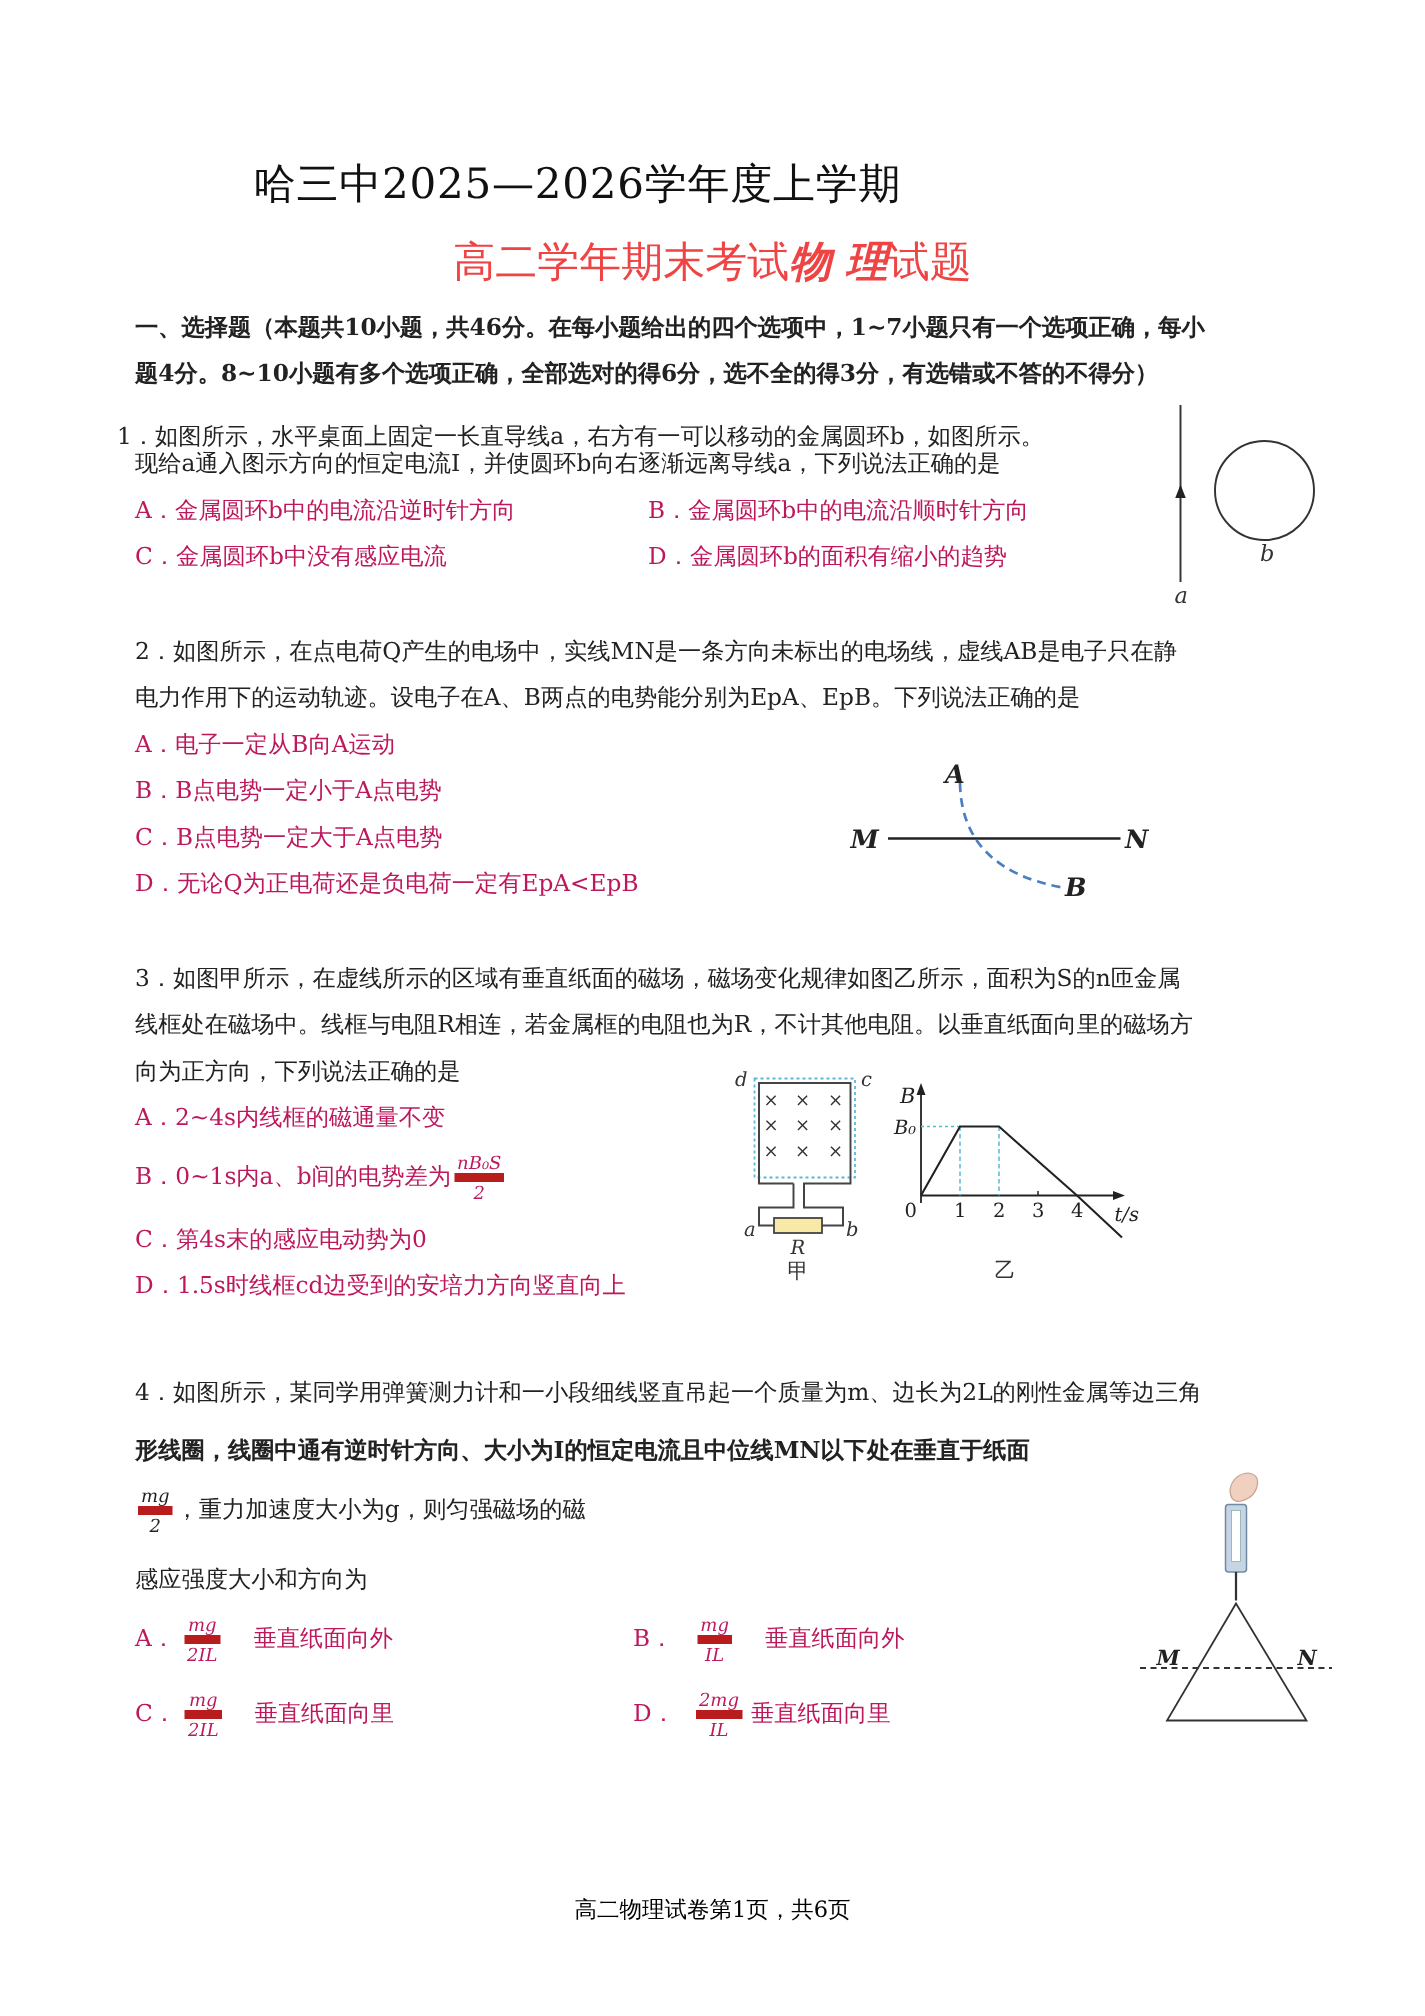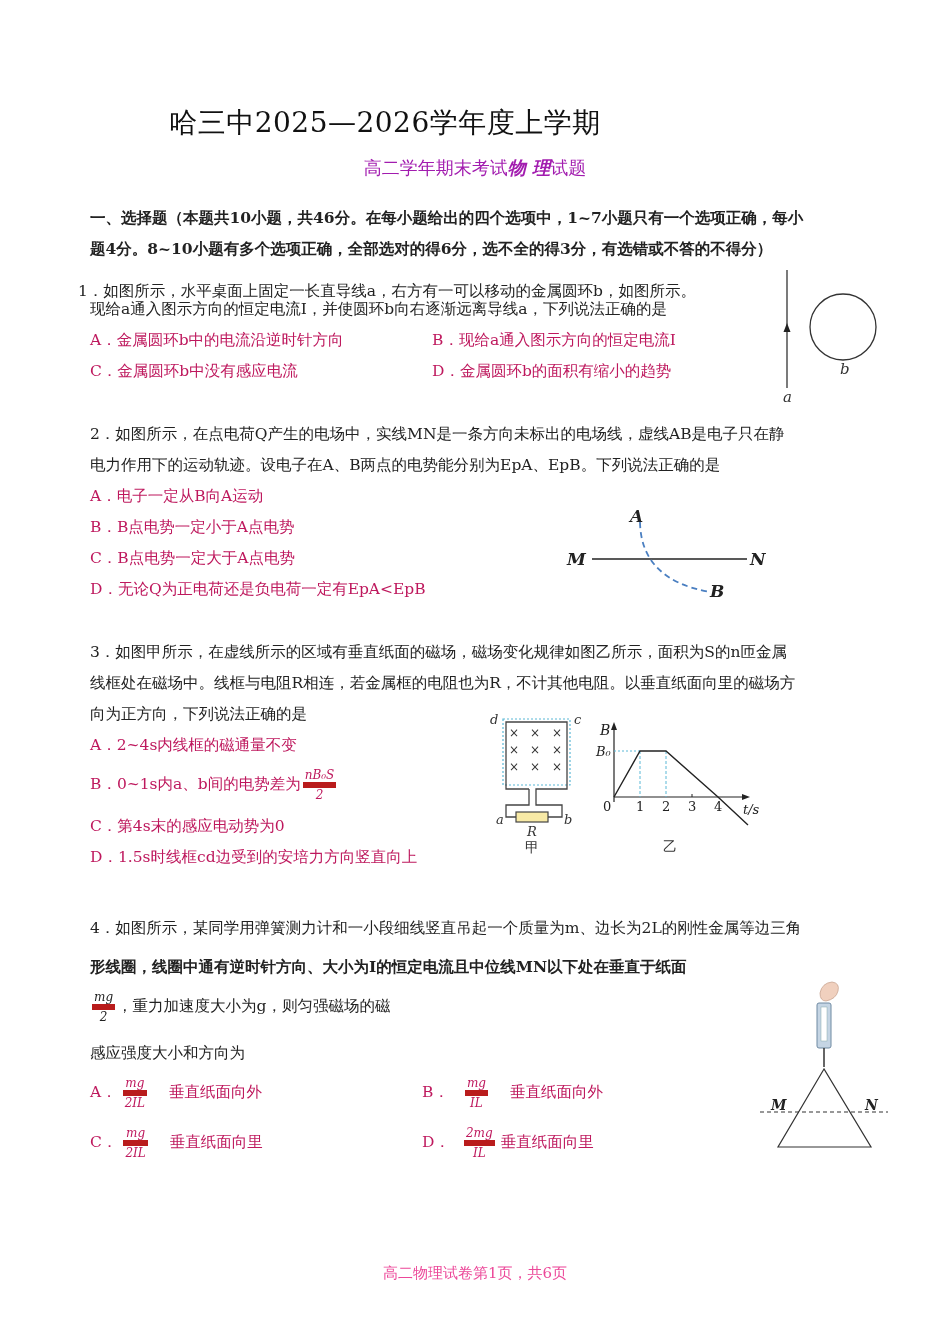--- a/index.html
+++ b/index.html
@@ -7,7 +7,7 @@
          font-family:"DejaVu Serif","Liberation Serif",serif; color:#222; }
   .abs { position:absolute; }
   .title1 { left:0; width:770px; top:104px; text-align:center; font-size:28px; letter-spacing:0.5px; color:#111; }
-  .title2 { left:0; width:950px; top:156px; text-align:center; font-size:18px; color:#a21caf; }
+  .title2 { left:0; width:950px; top:156px; text-align:center; font-size:28px; color:#ef4444; }
   .title2 .bold { font-weight:bold; font-style:italic; }
   .sect { left:90px; width:780px; font-size:15.5px; font-weight:bold; line-height:31px; color:#222; }
   .line { font-size:15.5px; line-height:20px; white-space:nowrap; color:#222; }

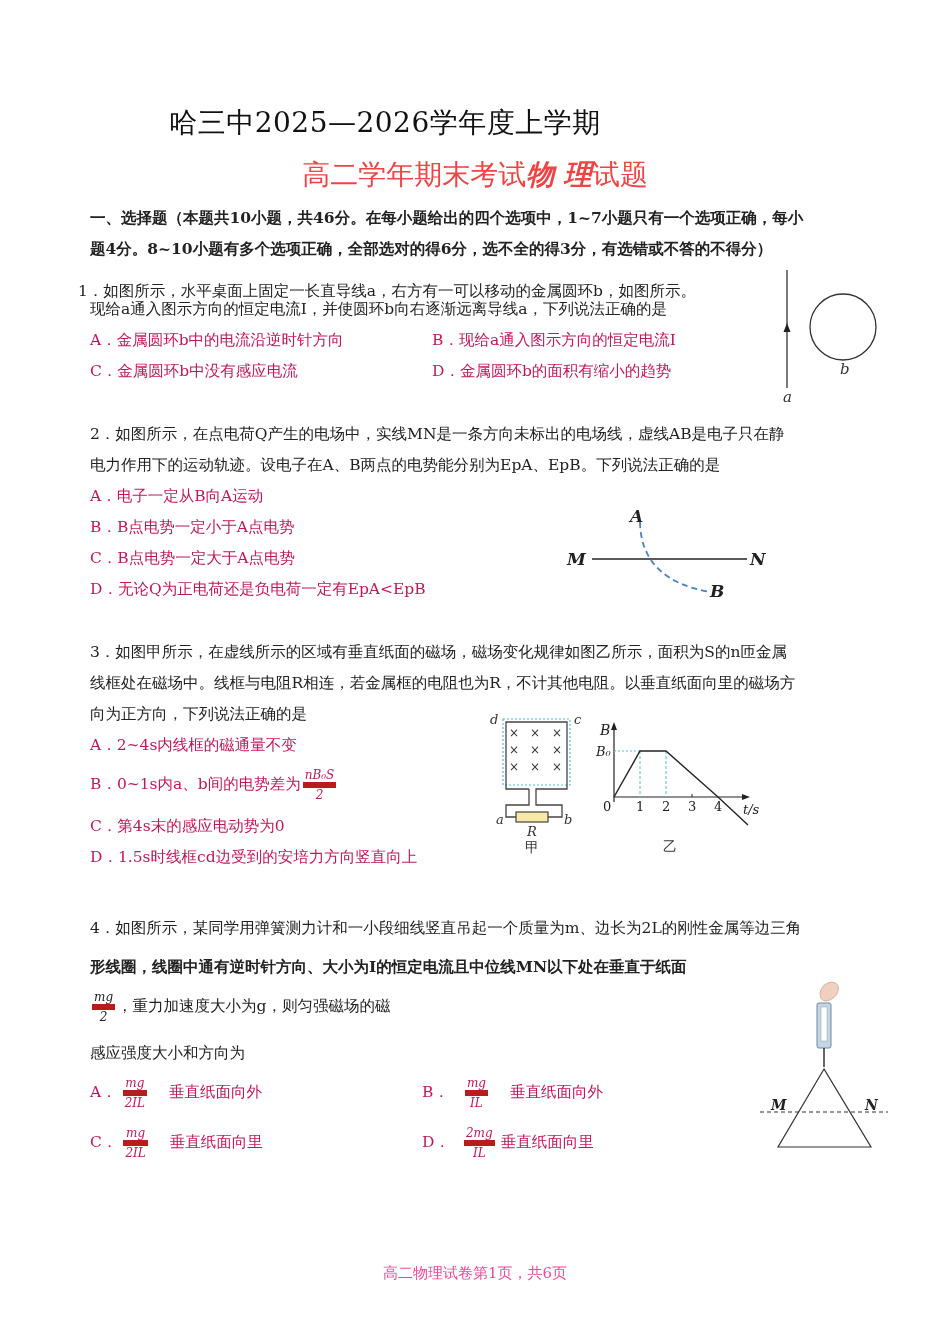--- a/index.html
+++ b/index.html
@@ -34,7 +34,7 @@
 <div class="abs line" style="left:78px; top:268px;margin-top:13px;">1．如图所示，水平桌面上固定一长直导线a，右方有一可以移动的金属圆环b，如图所示。</div>
 <div class="abs line" style="left:90px; top:299px;">现给a通入图示方向的恒定电流I，并使圆环b向右逐渐远离导线a，下列说法正确的是</div>
 <div class="abs opt" style="left:90px; top:330px;">A．金属圆环b中的电流沿逆时针方向</div>
-<div class="abs opt" style="left:432px; top:330px;">B．现给a通入图示方向的恒定电流I</div>
+<div class="abs opt" style="left:432px; top:330px;">B．金属圆环b中的电流沿顺时针方向</div>
 <div class="abs opt" style="left:90px; top:361px;">C．金属圆环b中没有感应电流</div>
 <div class="abs opt" style="left:432px; top:361px;">D．金属圆环b的面积有缩小的趋势</div>
 

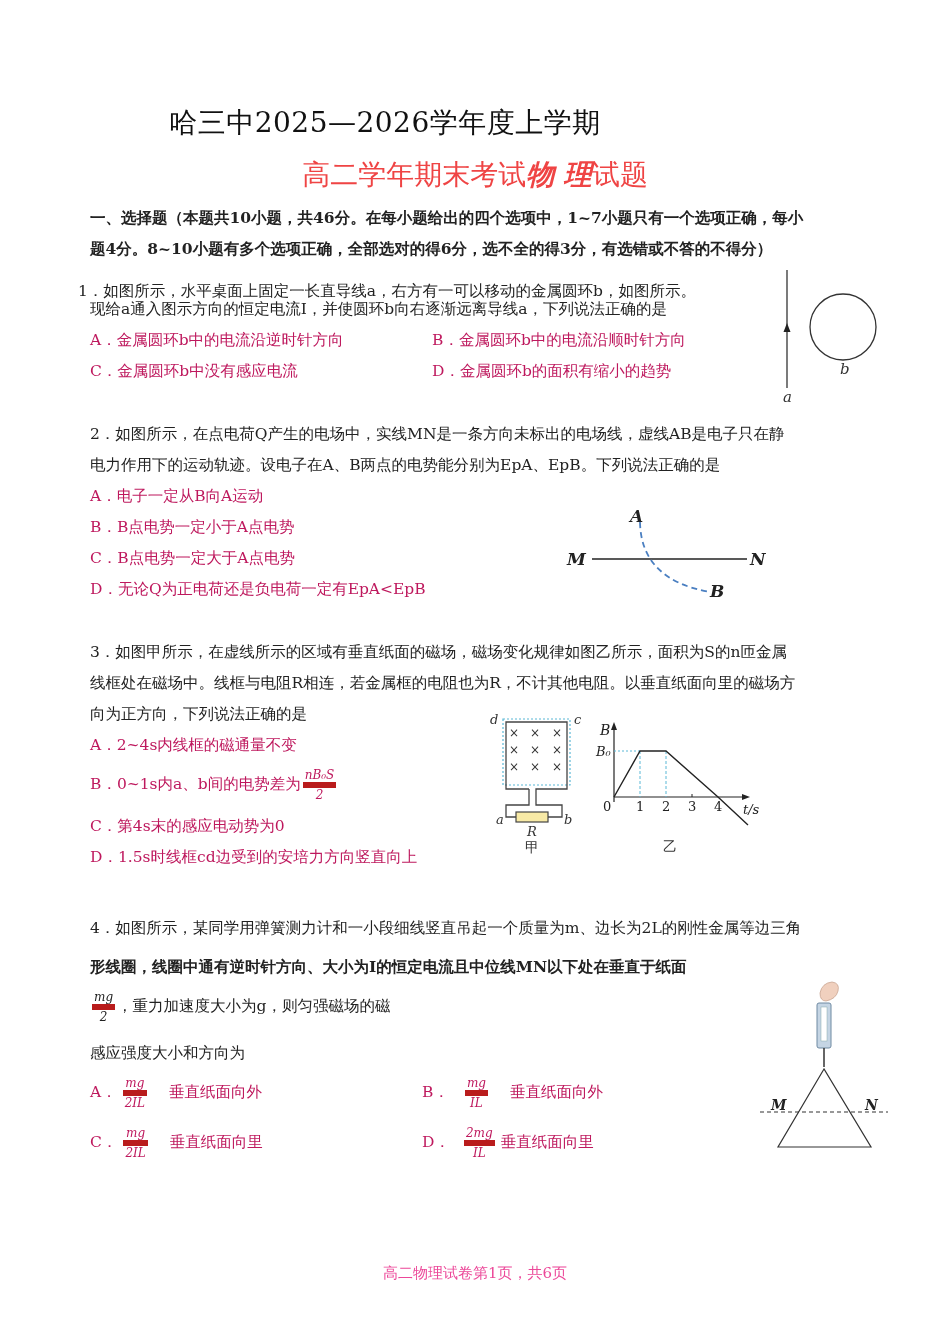--- a/index.html
+++ b/index.html
@@ -15,7 +15,7 @@
   .frac { display:inline-block; vertical-align:middle; text-align:center; font-size:12px; line-height:14px; margin:0 2px; }
   .frac .num { display:block; border-bottom:6px solid #b91c1c; padding:0 2px; font-style:italic; }
   .frac .den { display:block; padding:0 2px; font-style:italic; }
-  .footer { left:0; width:950px; top:1264px; text-align:center; font-size:15px; color:#ec4899; }
+  .footer { left:0; width:950px; top:1264px; text-align:center; font-size:15px; color:#000000; }
   svg text { font-family:"DejaVu Serif","Liberation Serif",serif; }
 </style>
 </head>

